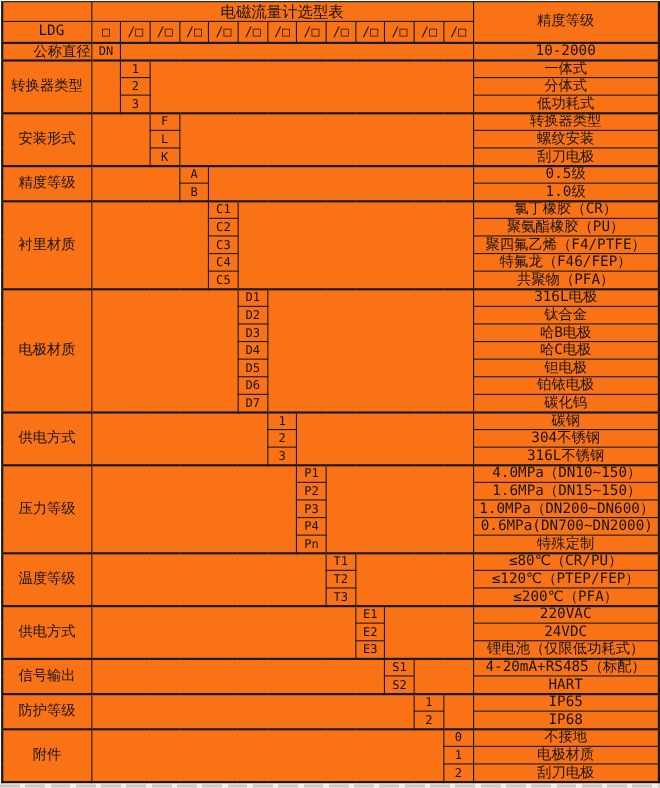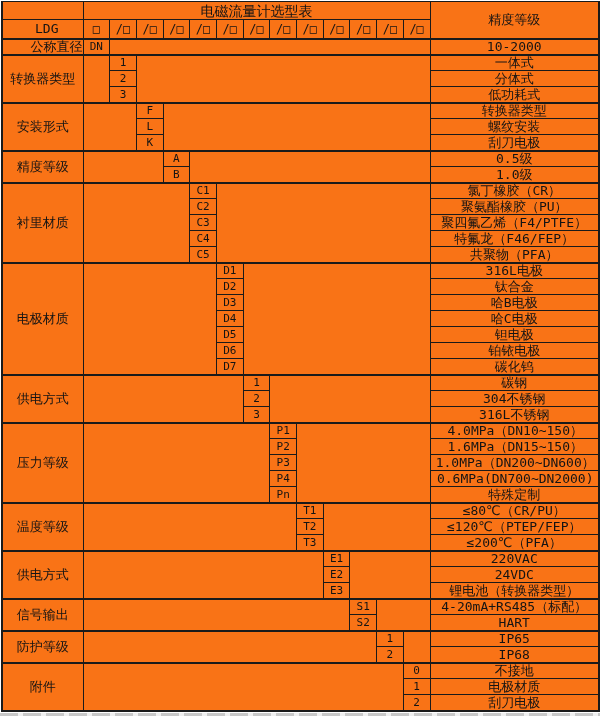--- a/index.html
+++ b/index.html
@@ -262,7 +262,7 @@
       </tr>
       <tr class="opt-row">
         <td class="code">E3</td>
-        <td class="desc">锂电池（转换器类型）</td>
+        <td class="desc">锂电池（仅限低功耗式）</td>
       </tr>
       <tr class="opt-row">
         <td class="lbl sec-top" rowspan="2">信号输出</td>

